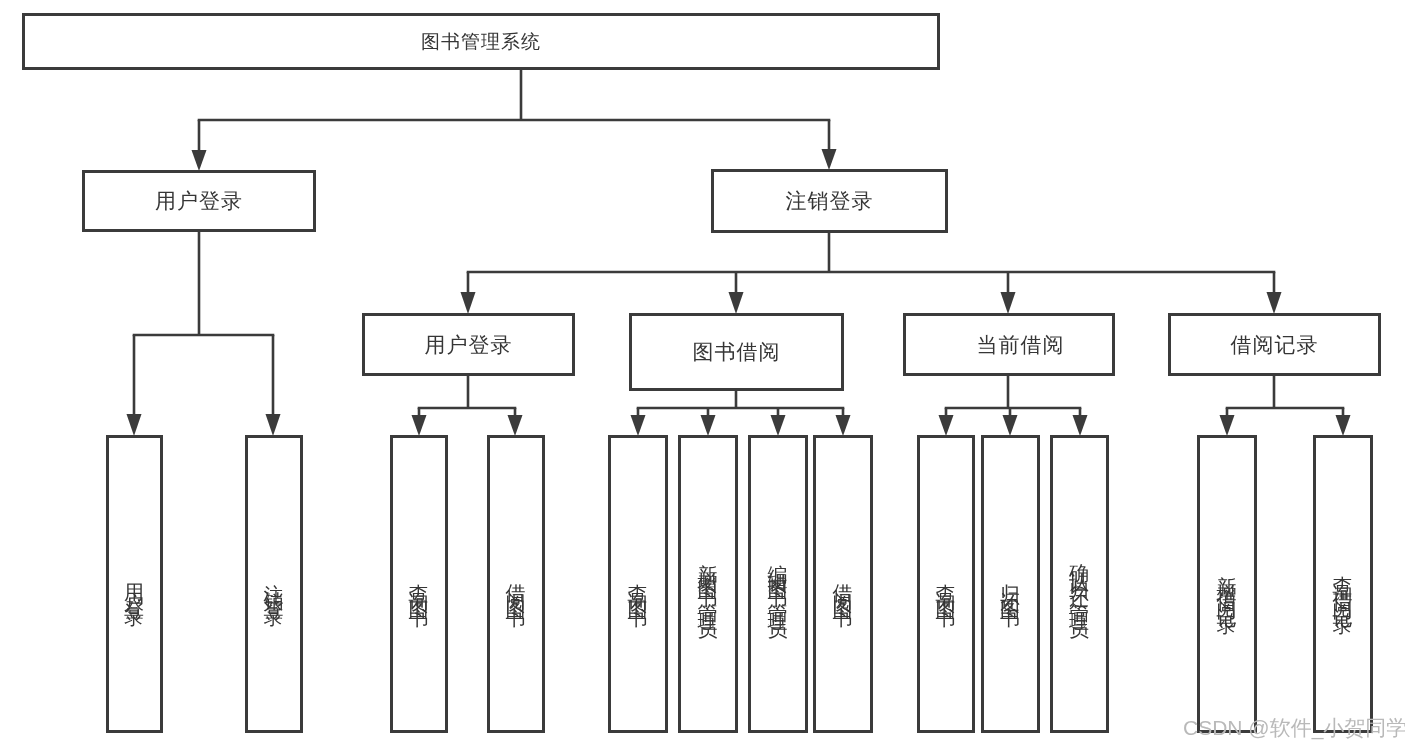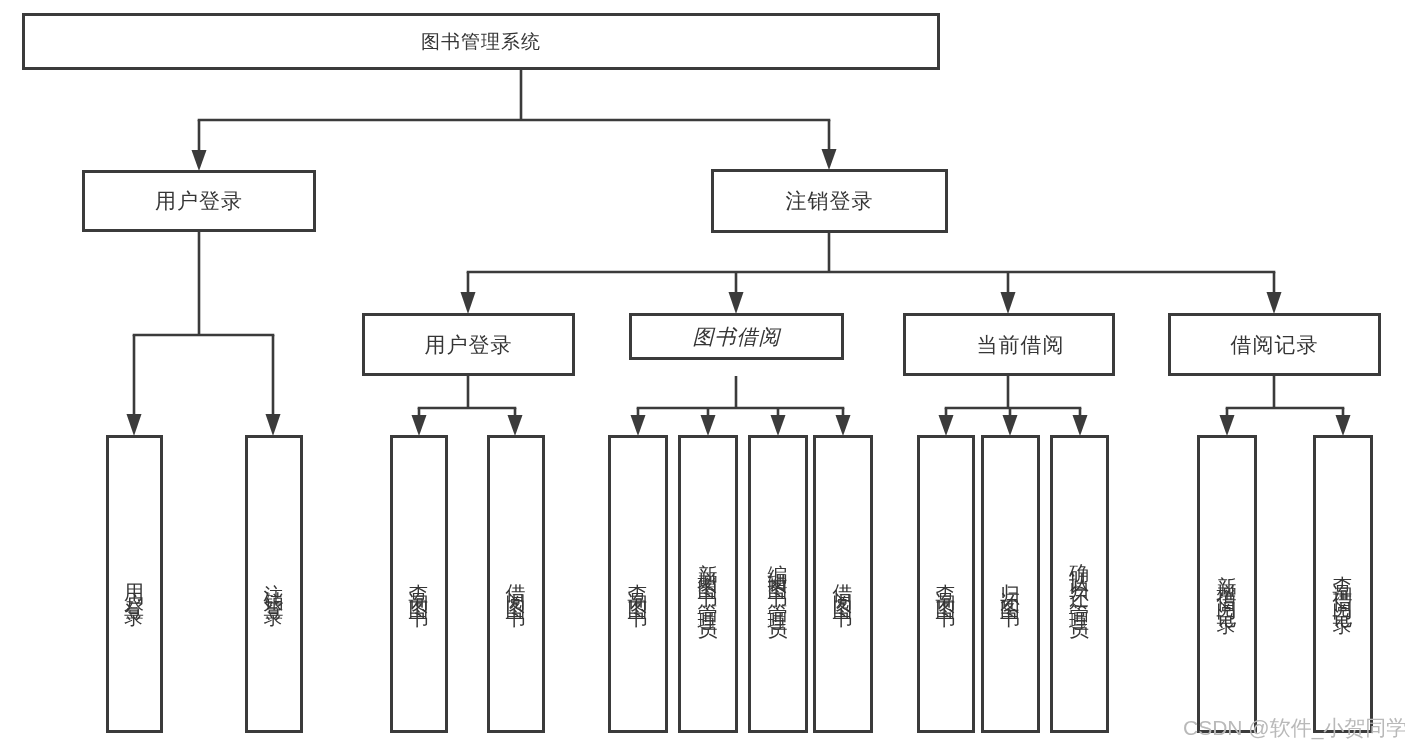--- a/index.html
+++ b/index.html
@@ -161,7 +161,7 @@
   <div class="hbox" style="left:362px; top:313px; width:213px; height:63px;">
     <span>用户登录</span>
   </div>
-  <div class="hbox" style="left:629px; top:313px; width:215px; height:47px;font-style:italic;">
+  <div class="hbox" style="left:629px; top:313px; width:215px; height:78px;">
     <span>图书借阅</span>
   </div>
   <div class="hbox" style="left:903px; top:313px; width:212px; height:63px;padding-left:23px;">

